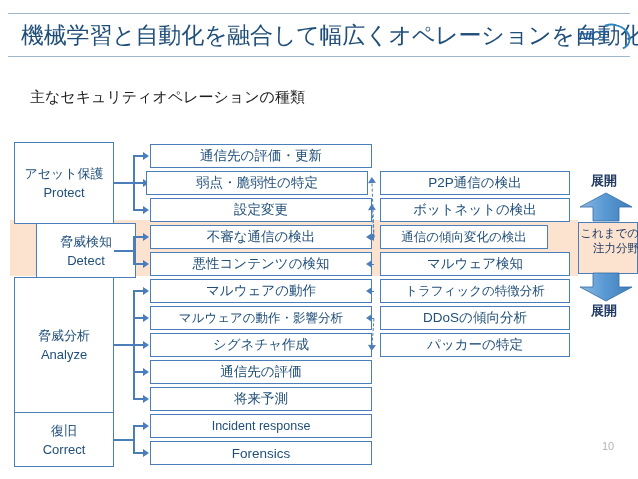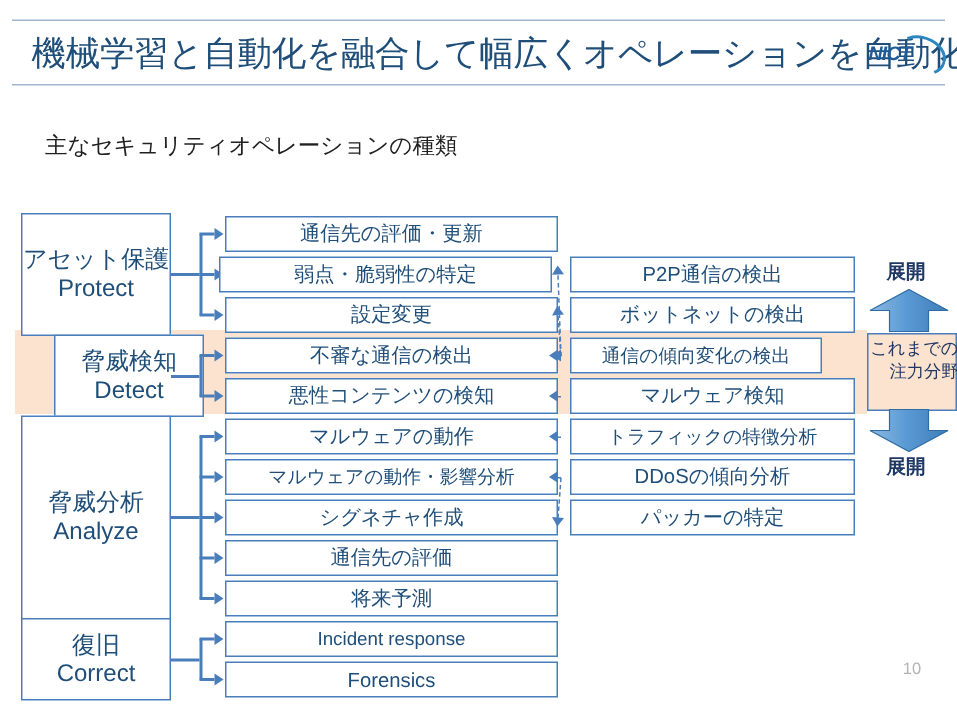--- a/index.html
+++ b/index.html
@@ -118,7 +118,7 @@
     overflow: hidden;
   }
   .cat-box {
-    font-size: 16px;
+    font-size: 13px;
     line-height: 19px;
     text-align: center;
     flex-direction: column;

